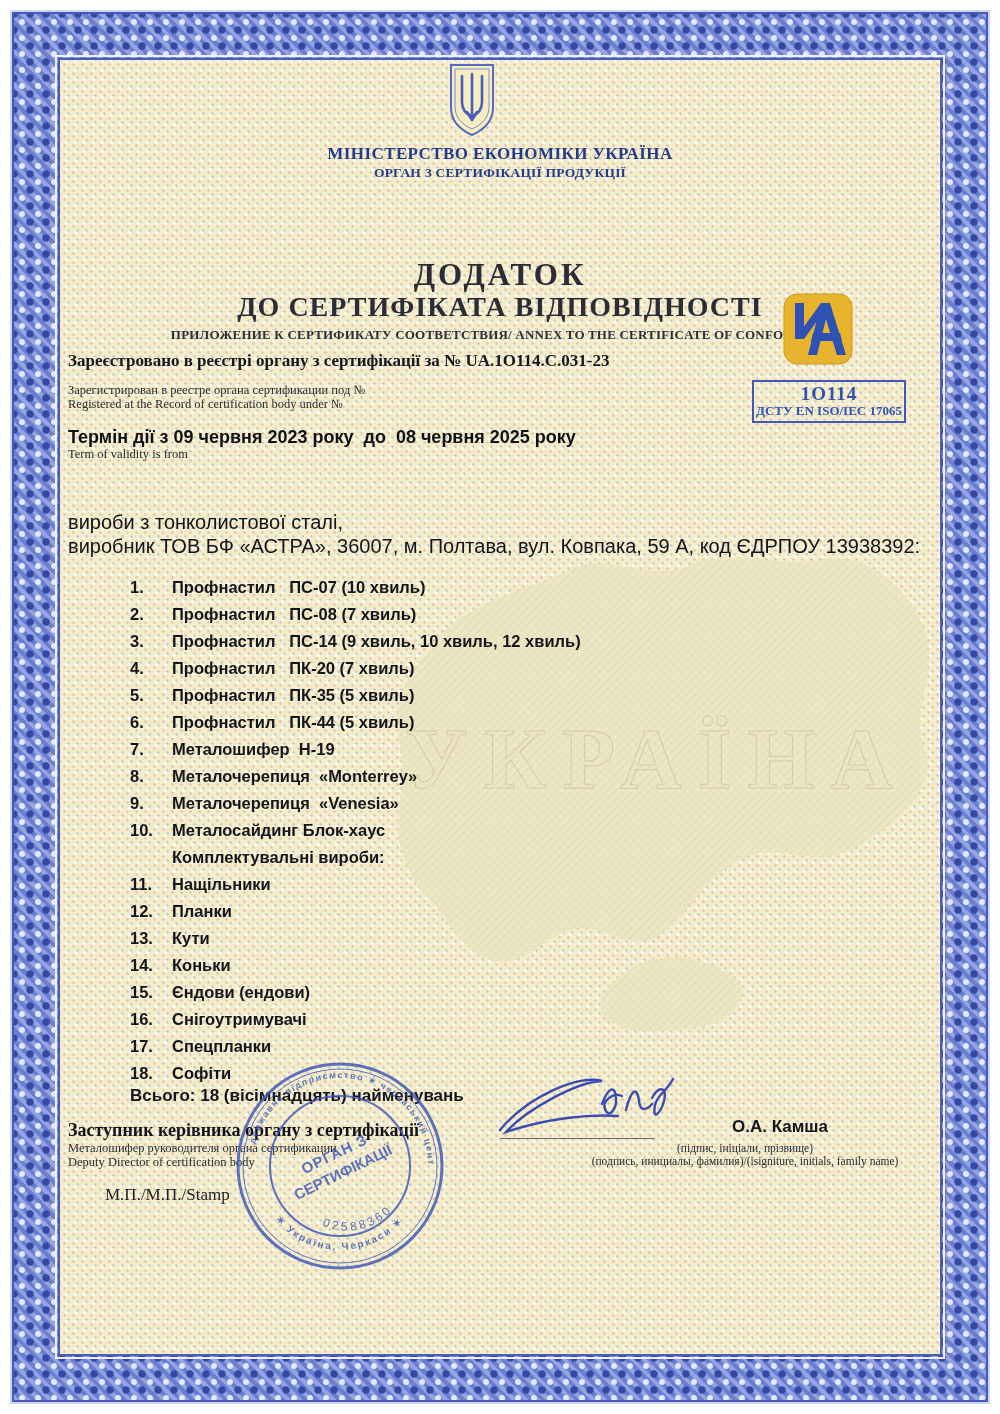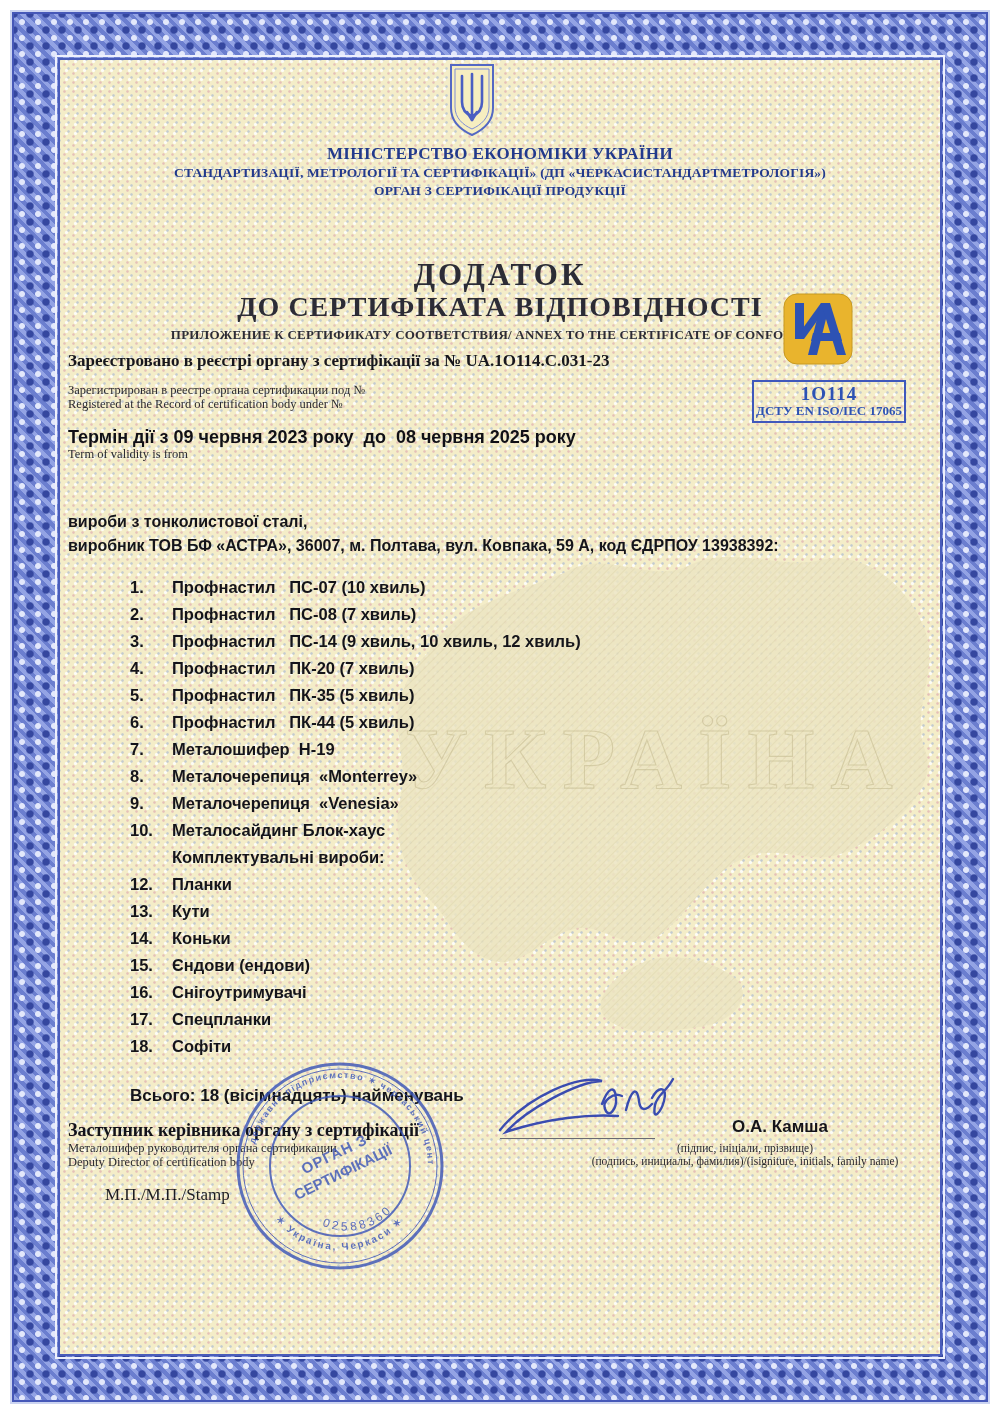--- a/index.html
+++ b/index.html
@@ -127,7 +127,7 @@
   </svg>
 
   <div class="abs center serif header-block">
-    <div class="hdr-ministry">МІНІСТЕРСТВО ЕКОНОМІКИ УКРАЇНИ</div>
+    <div class="hdr-ministry">МІНІСТЕРСТВО ЕКОНОМІКИ УКРАЇНА</div>
     <div class="hdr-line">СТАНДАРТИЗАЦІЇ, МЕТРОЛОГІЇ ТА СЕРТИФІКАЦІЇ» (ДП «ЧЕРКАСИСТАНДАРТМЕТРОЛОГІЯ»)</div>
     <div class="hdr-line">ОРГАН З СЕРТИФІКАЦІЇ ПРОДУКЦІЇ</div>
   </div>

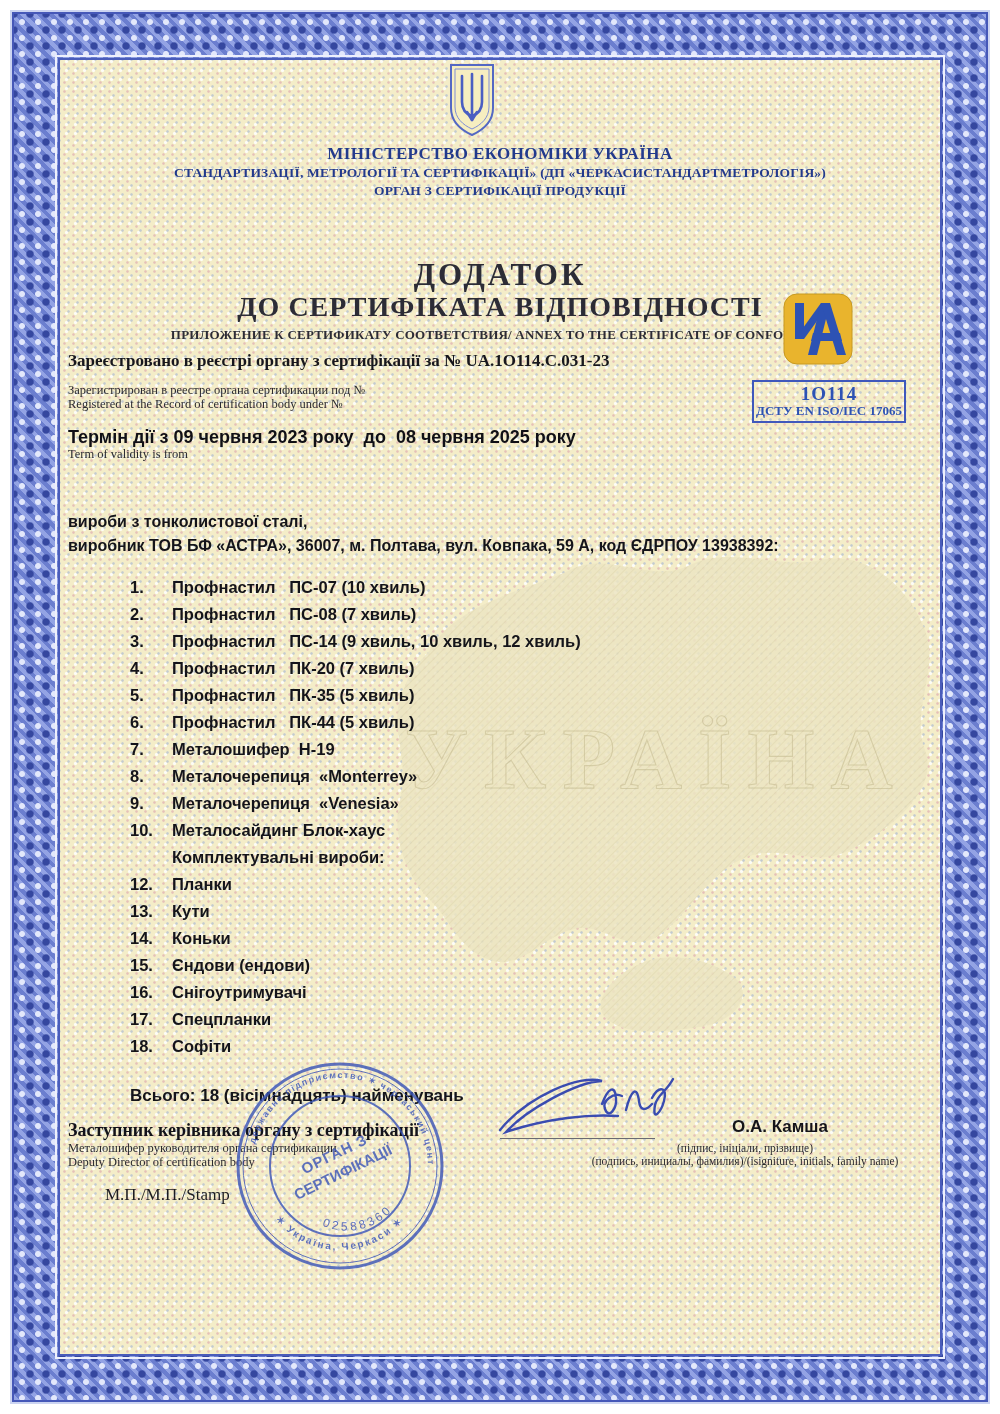--- a/index.html
+++ b/index.html
@@ -128,7 +128,6 @@
 
   <div class="abs center serif header-block">
     <div class="hdr-ministry">МІНІСТЕРСТВО ЕКОНОМІКИ УКРАЇНА</div>
-    <div class="hdr-line">СТАНДАРТИЗАЦІЇ, МЕТРОЛОГІЇ ТА СЕРТИФІКАЦІЇ» (ДП «ЧЕРКАСИСТАНДАРТМЕТРОЛОГІЯ»)</div>
     <div class="hdr-line">ОРГАН З СЕРТИФІКАЦІЇ ПРОДУКЦІЇ</div>
   </div>
 

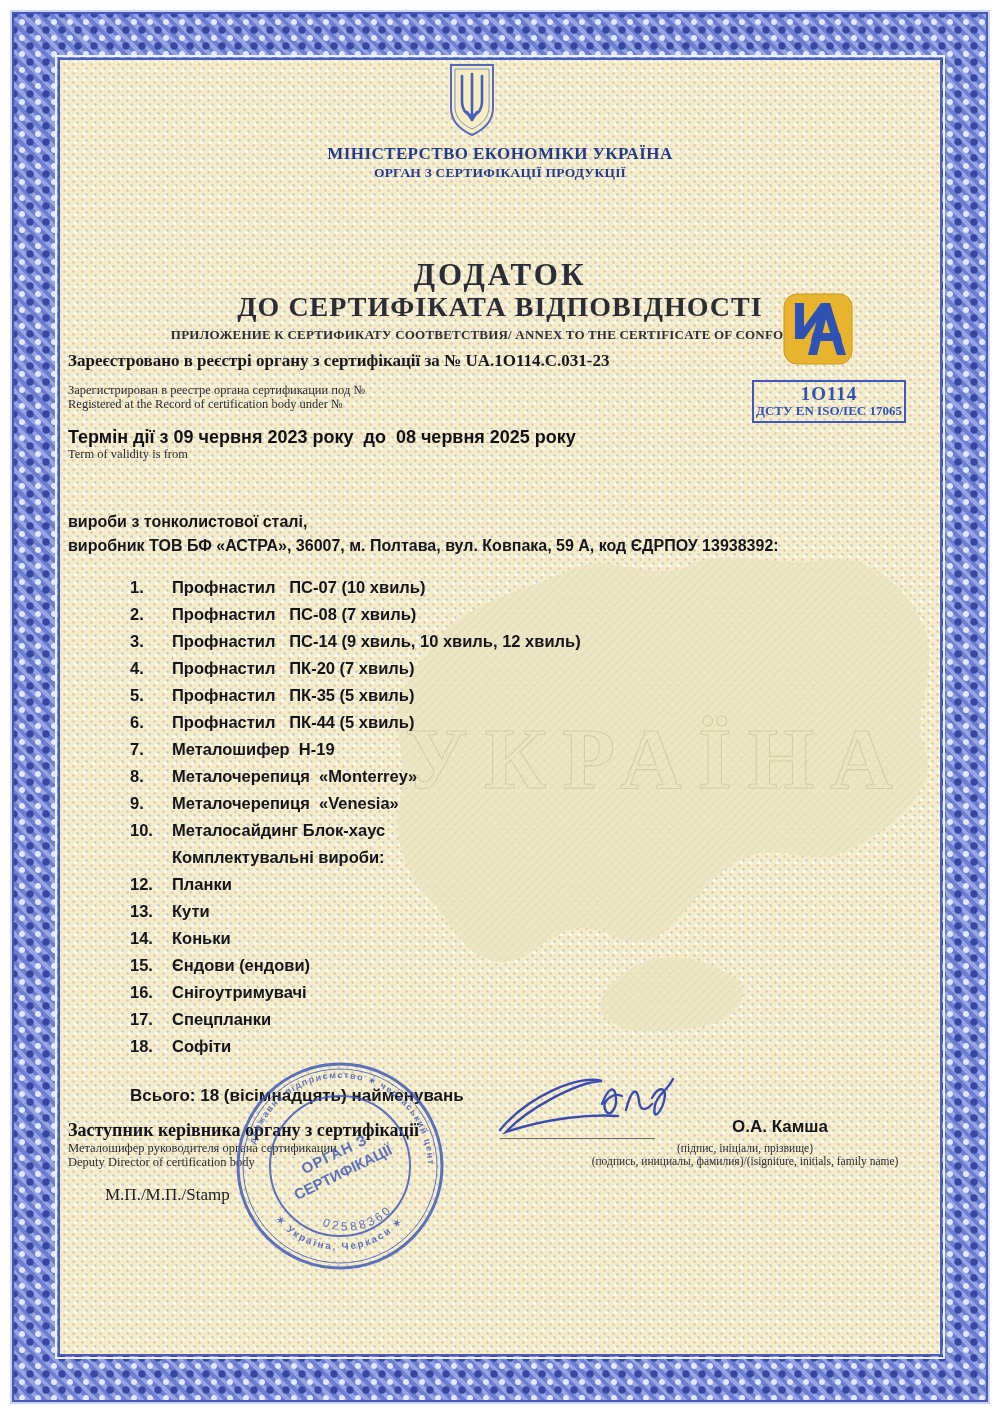--- a/index.html
+++ b/index.html
@@ -69,7 +69,7 @@
   .val-small.first{margin-top:3px;}
 
   .intro-block{top:450px;left:8px;color:#14141a;}
-  .intro-line{font-size:16px;font-weight:bold;line-height:24px;}
+  .intro-line{font-size:20px;font-weight:normal;line-height:24px;}
 
   .list-block{top:514px;left:70px;color:#14141a;}
   .list-row{height:27px;line-height:27px;font-size:16.5px;font-weight:bold;white-space:pre;}

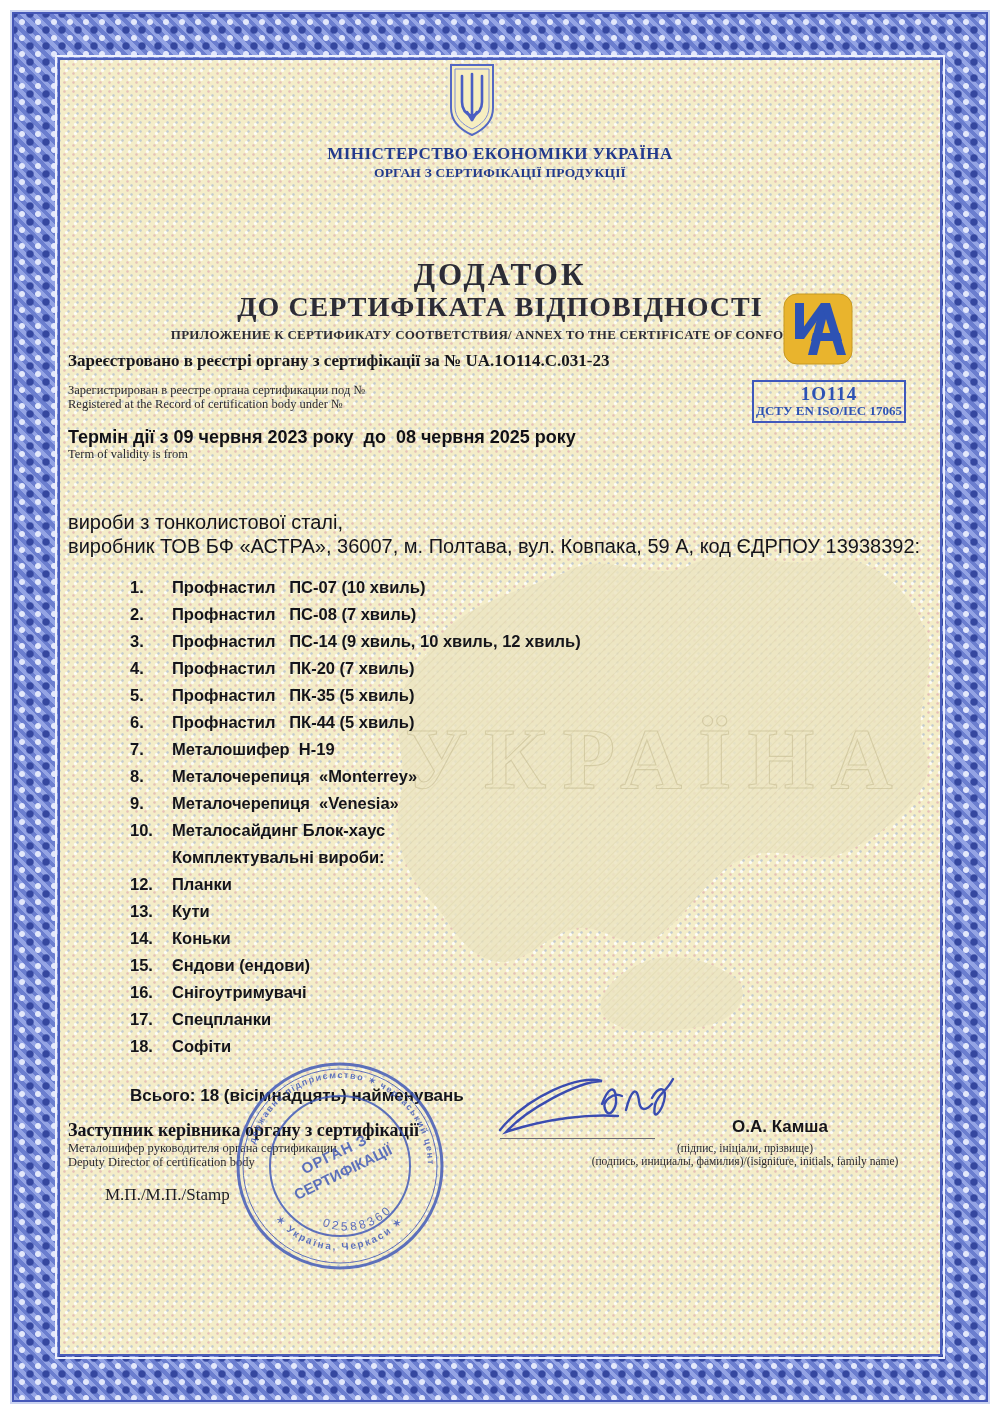--- a/index.html
+++ b/index.html
@@ -181,6 +181,7 @@
     <div class="list-row"><span class="list-num">9.</span><span>Металочерепиця  «Venesia»</span></div>
     <div class="list-row"><span class="list-num">10.</span><span>Металосайдинг Блок-хаус</span></div>
     <div class="list-row"><span class="list-num"></span><span>Комплектувальні вироби:</span></div>
+    <div class="list-row"><span class="list-num">11.</span><span>Нащільники</span></div>
     <div class="list-row"><span class="list-num">12.</span><span>Планки</span></div>
     <div class="list-row"><span class="list-num">13.</span><span>Кути</span></div>
     <div class="list-row"><span class="list-num">14.</span><span>Коньки</span></div>

